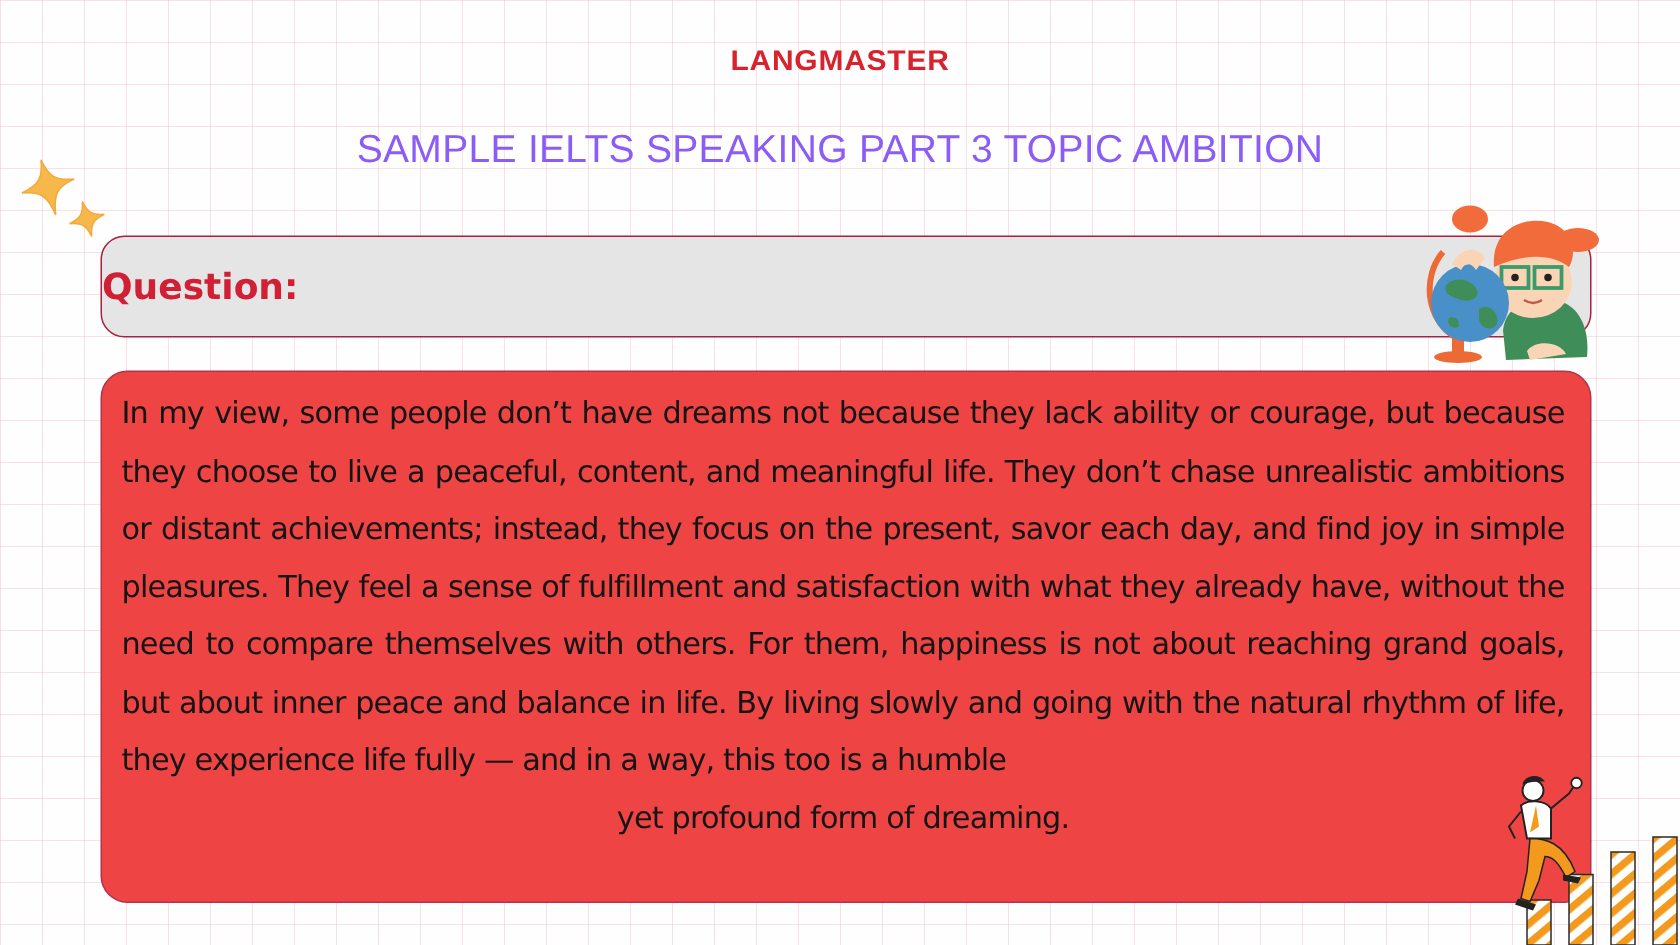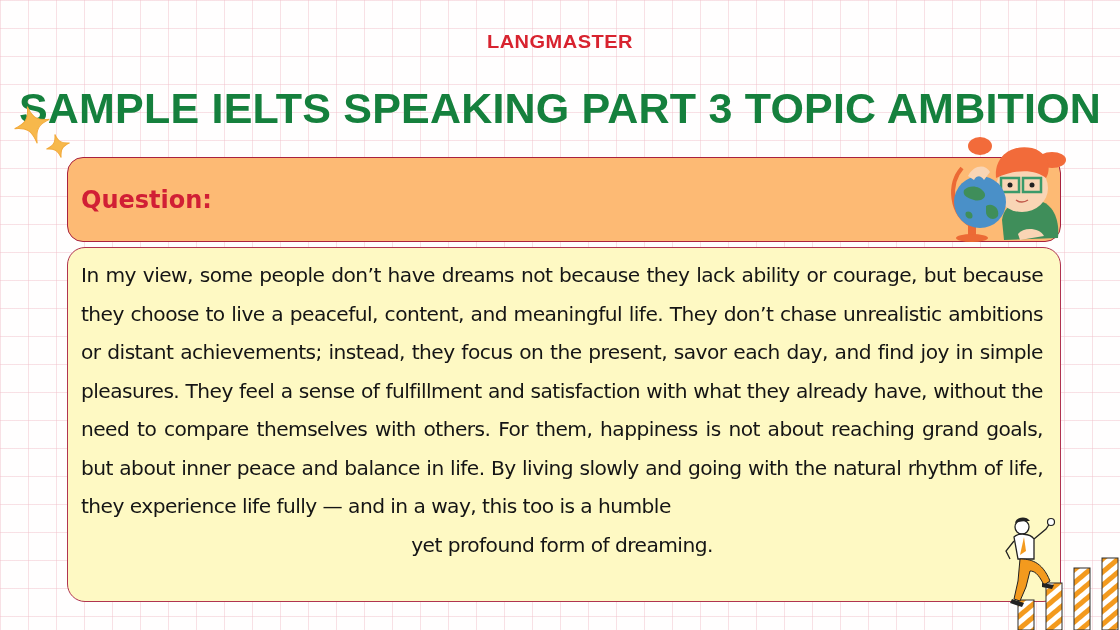--- a/index.html
+++ b/index.html
@@ -26,8 +26,8 @@
     position: absolute; top: 84px; left: 0; width: 1120px;
     text-align: center;
     font-family: "Liberation Sans", sans-serif;
-    font-weight: bold; font-size: 43px; letter-spacing: 0.2px;
-    color: #15803d;
+    font-weight: normal; font-size: 26px; letter-spacing: 0.2px;
+    color: #8b5cf6;
   }
   .sparkles { position: absolute; left: 10px; top: 104px; width: 66px; height: 66px; }
   .question-box {

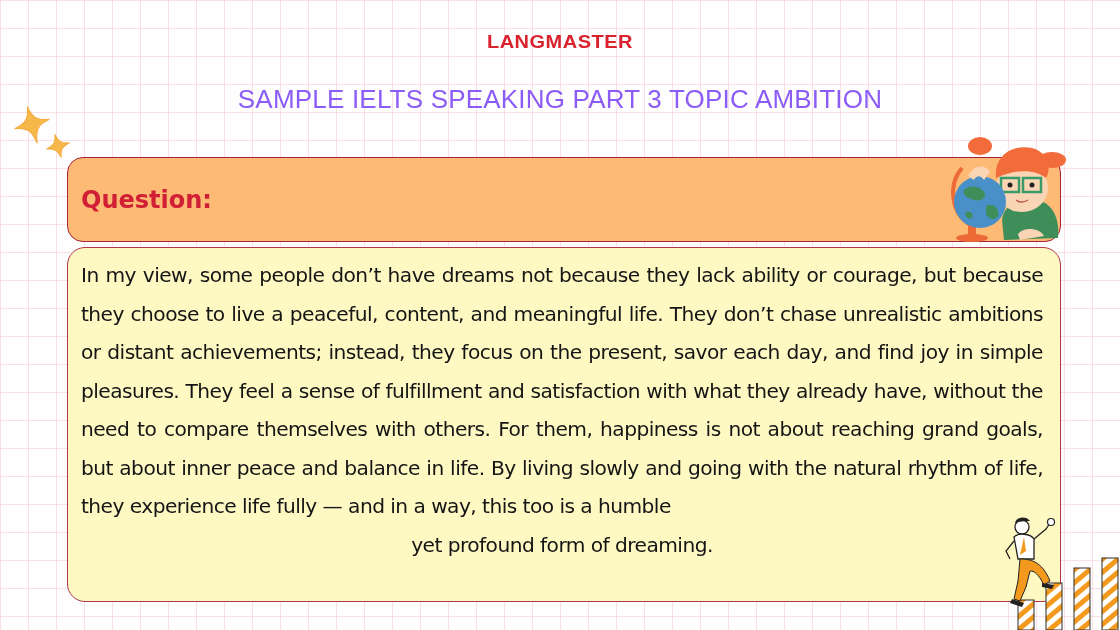--- a/index.html
+++ b/index.html
@@ -31,11 +31,11 @@
   }
   .sparkles { position: absolute; left: 10px; top: 104px; width: 66px; height: 66px; }
   .question-box {
-    position: absolute; left: 67px; top: 157px; width: 994px; height: 85px;
+    position: absolute; left: 67px; top: 157px; width: 994px; height: 68px;
     border: 1.5px solid #a8213f; border-radius: 16px;
-    background: #fdba74;
+    background: #e5e5e5;
     display: flex; align-items: center;
-    padding-left: 13px;
+    padding-left: 0;
   }
   .q-label {
     font-family: "DejaVu Sans", sans-serif; font-weight: bold; font-size: 24px;

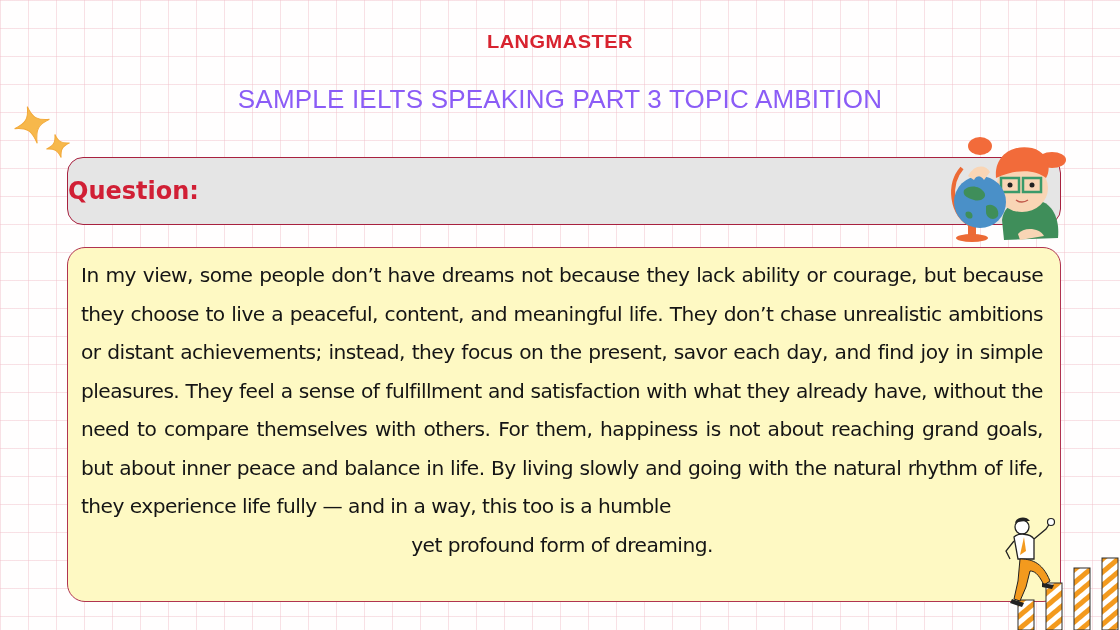--- a/index.html
+++ b/index.html
@@ -48,7 +48,7 @@
   .answer-box {
     position: absolute; left: 67px; top: 247px; width: 994px; height: 355px;
     border: 1.5px solid #b03350; border-radius: 18px;
-    background: #fef9c3;
+    background: #ef4444;
     padding: 8px 20px 0 13px;
   }
   .answer-text {

